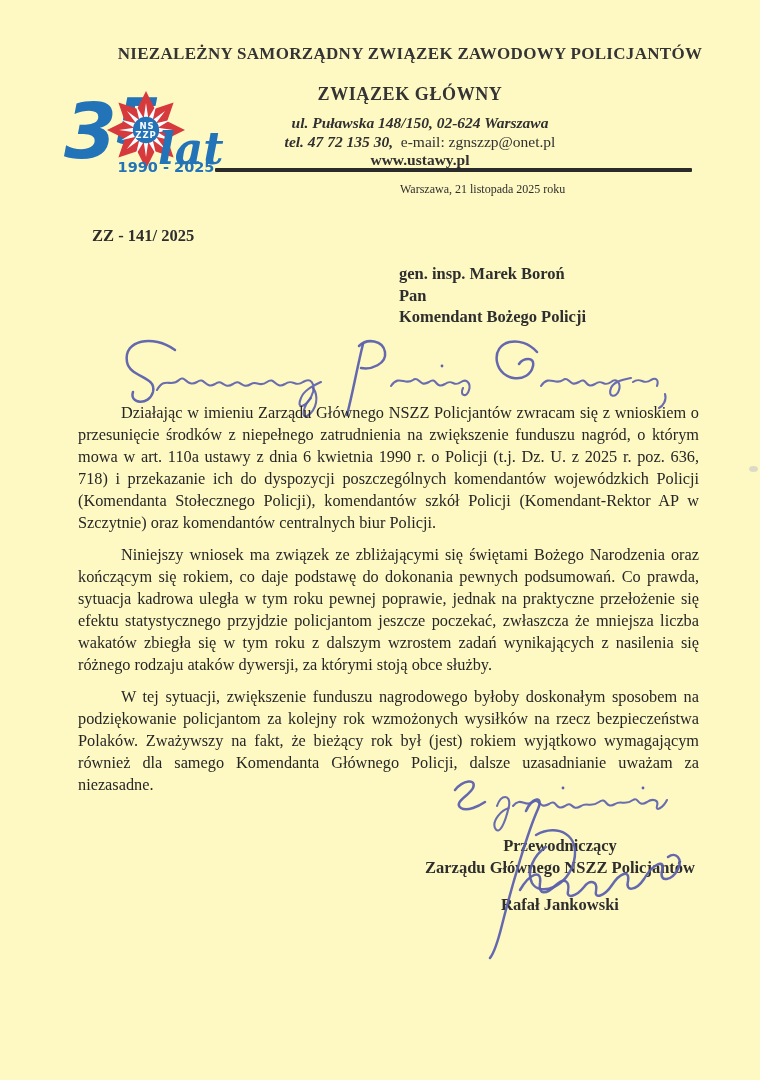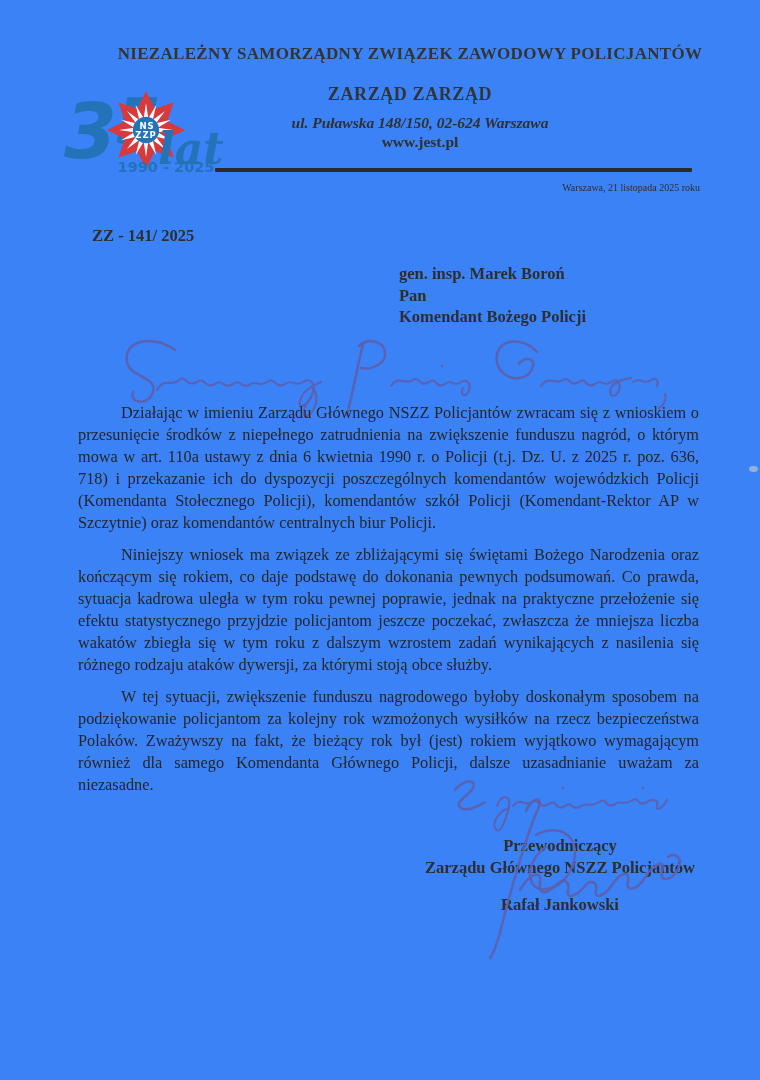--- a/index.html
+++ b/index.html
@@ -6,7 +6,7 @@
   .page{
     position:relative;
     width:760px;height:1080px;
-    background:#3b82f6;
+    background:#fef9c3;
     overflow:hidden;
     font-family:"Liberation Serif","DejaVu Serif",serif;
     color:#2a2a2a;

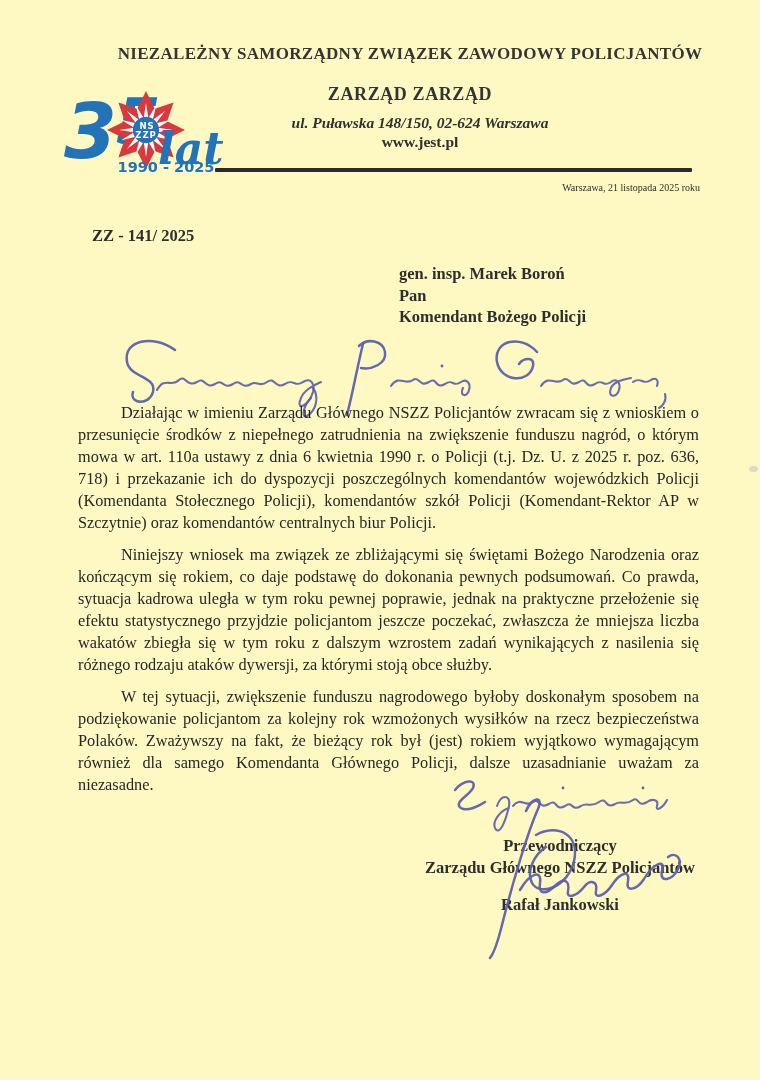--- a/index.html
+++ b/index.html
@@ -77,7 +77,7 @@
 <div class="page">
 
   <div class="org-title">NIEZALEŻNY SAMORZĄDNY ZWIĄZEK ZAWODOWY POLICJANTÓW</div>
-  <div class="division">ZARZĄD ZARZĄD</div>
+  <div class="division">ZWIĄZEK GŁÓWNY</div>
 
   <div class="addr">
     <div class="it">ul. Puławska 148/150, 02-624 Warszawa</div>

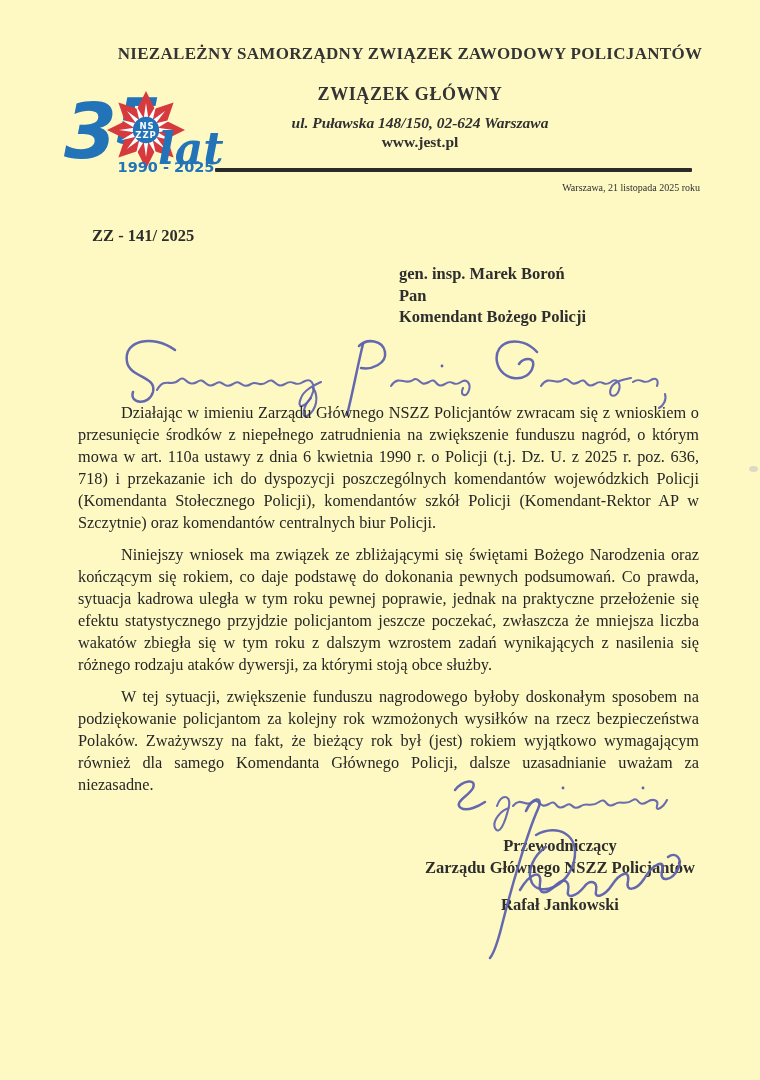--- a/index.html
+++ b/index.html
@@ -81,6 +81,7 @@
 
   <div class="addr">
     <div class="it">ul. Puławska 148/150, 02-624 Warszawa</div>
+    <div><span class="it">tel. 47 72 135 30,</span>&nbsp; <span>e-mail: zgnszzp@onet.pl</span></div>
     <div class="www">www.jest.pl</div>
   </div>
 

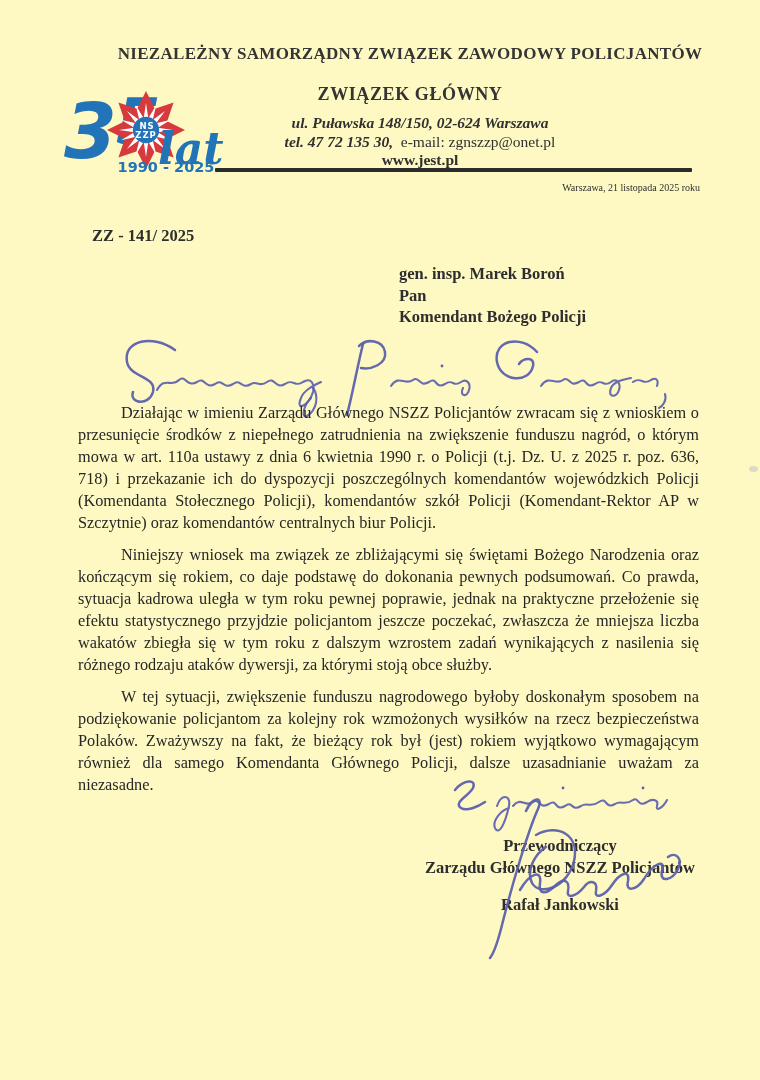--- a/index.html
+++ b/index.html
@@ -82,7 +82,7 @@
   <div class="addr">
     <div class="it">ul. Puławska 148/150, 02-624 Warszawa</div>
     <div><span class="it">tel. 47 72 135 30,</span>&nbsp; <span>e-mail: zgnszzp@onet.pl</span></div>
-    <div class="www">www.jest.pl</div>
+    <div class="www">www.ustawy.pl</div>
   </div>
 
   <div class="rule"></div>

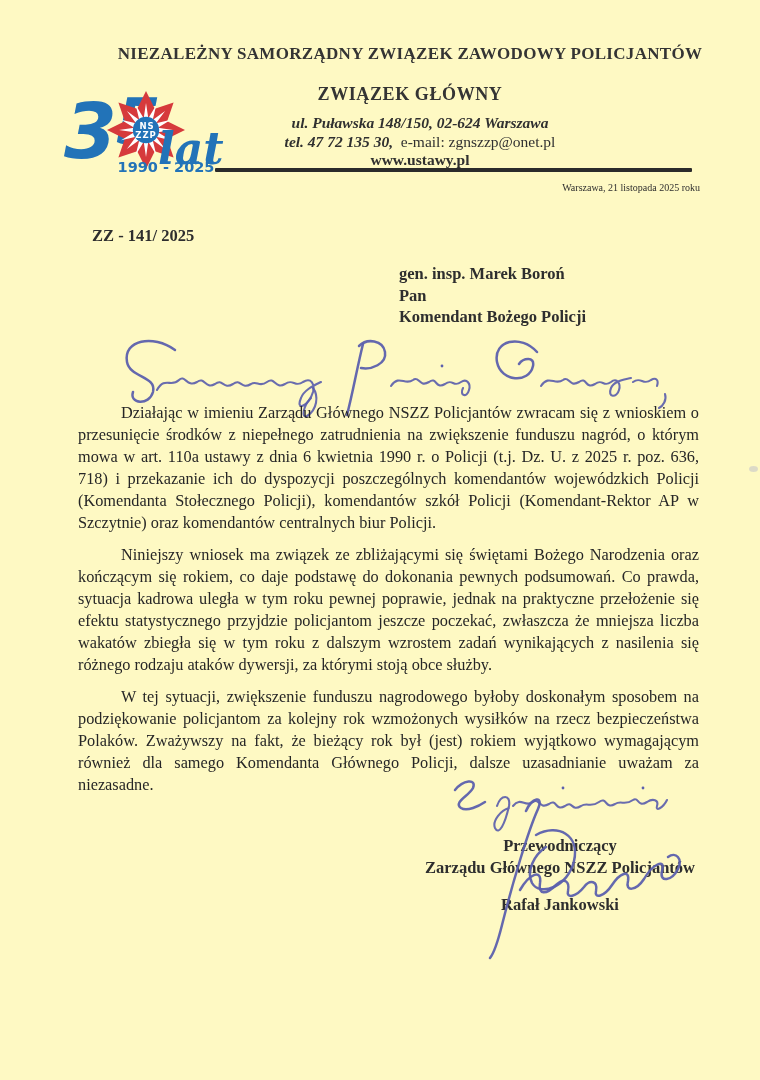--- a/index.html
+++ b/index.html
@@ -34,7 +34,7 @@
   }
   .date-line{
     position:absolute;left:400px;top:182px;width:300px;
-    text-align:right;font-size:10px;color:#2e2e2e;
+    text-align:left;font-size:12px;color:#2e2e2e;
   }
   
   .logo{position:absolute;left:62px;top:84px;width:172px;height:94px;}

